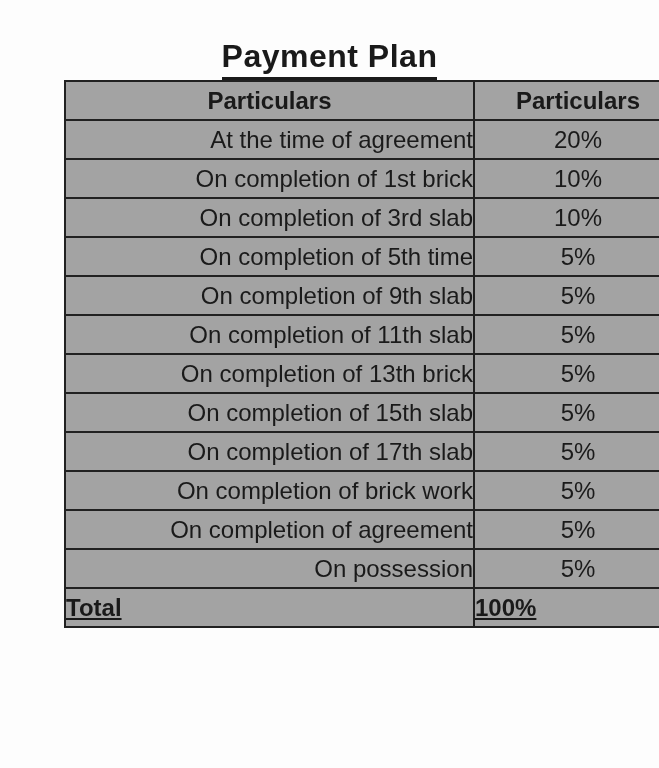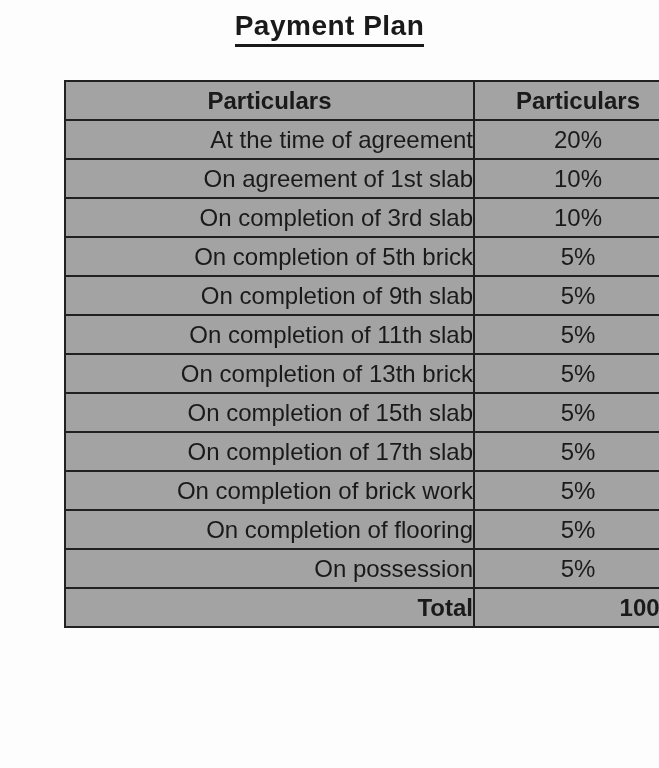--- a/index.html
+++ b/index.html
@@ -21,11 +21,12 @@
   }
   .page-title {
     display: inline-block;
-    font-size: 28px;
+    font-size: 32px;
     font-weight: bold;
     border-bottom: 3px solid #1a1a1a;
     padding-bottom: 2px;
     letter-spacing: 0.5px;
+    margin-top: 28px;
   }
   table.payment-table {
     border-collapse: collapse;

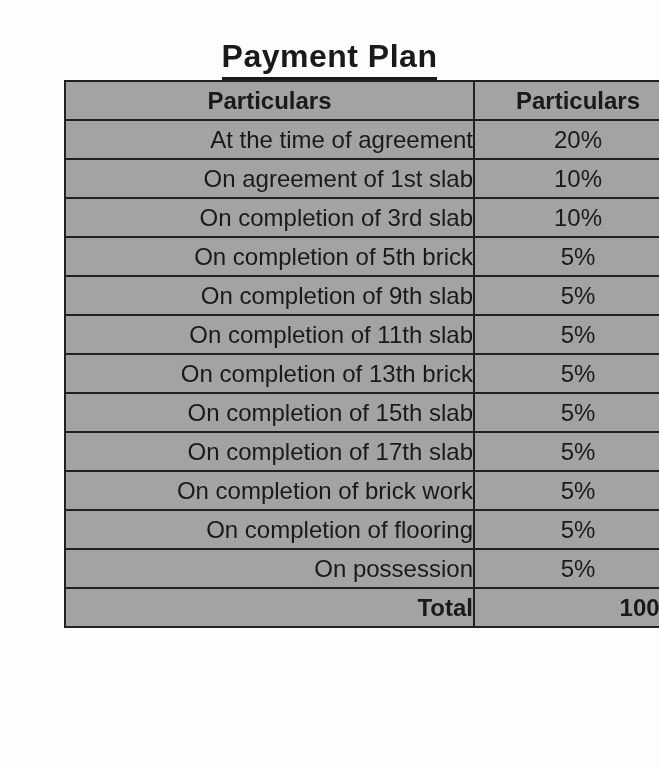--- a/index.html
+++ b/index.html
@@ -92,7 +92,7 @@
     <td class="cell-percentage">20%</td>
   </tr>
   <tr>
-    <td class="cell-particulars">On agreement of 1st slab</td>
+    <td class="cell-particulars">On completion of 1st brick</td>
     <td class="cell-percentage">10%</td>
   </tr>
   <tr>

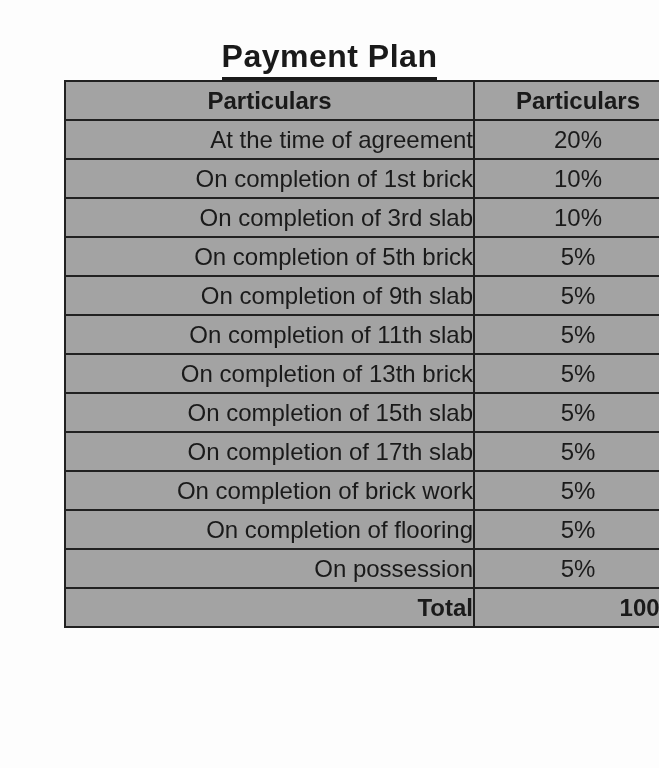--- a/index.html
+++ b/index.html
@@ -100,7 +100,7 @@
     <td class="cell-percentage">10%</td>
   </tr>
   <tr>
-    <td class="cell-particulars">On completion of 5th brick</td>
+    <td class="cell-particulars">On completion of 5th time</td>
     <td class="cell-percentage">5%</td>
   </tr>
   <tr>

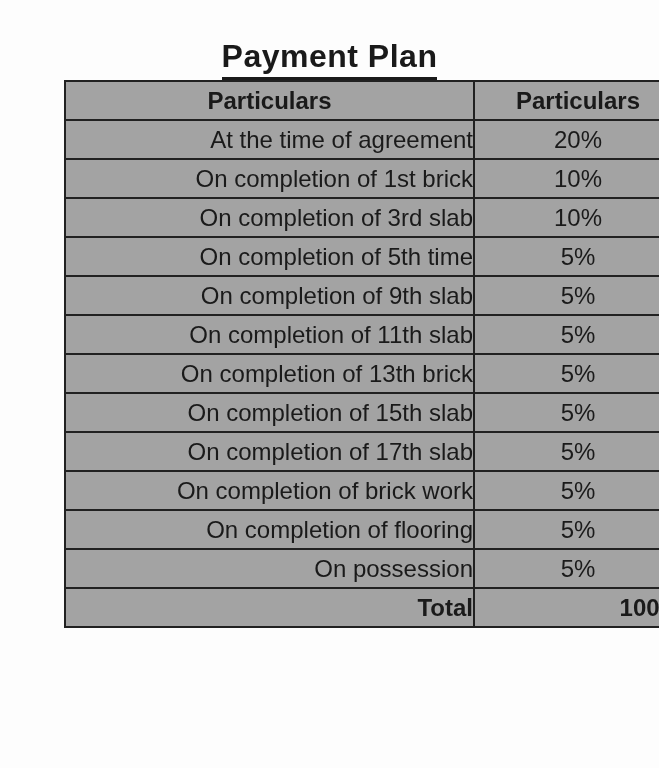--- a/index.html
+++ b/index.html
@@ -128,7 +128,7 @@
     <td class="cell-percentage">5%</td>
   </tr>
   <tr>
-    <td class="cell-particulars">On completion of flooring</td>
+    <td class="cell-particulars">On completion of agreement</td>
     <td class="cell-percentage">5%</td>
   </tr>
   <tr>

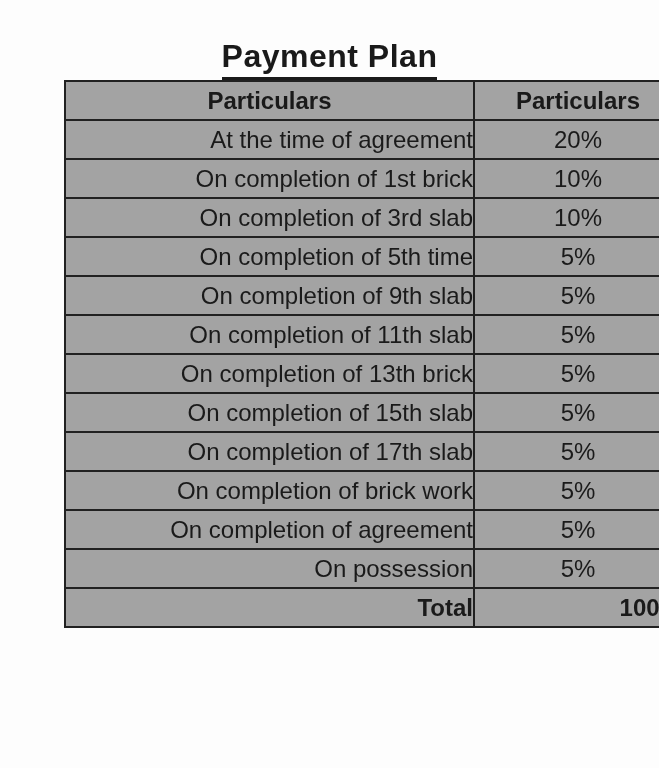--- a/index.html
+++ b/index.html
@@ -66,8 +66,9 @@
   }
   tr.total-row td {
     font-weight: bold;
-    text-align: right;
-    padding-left: 16px;
+    text-align: left;
+    padding-left: 0;
+    text-decoration: underline;
   }
 </style>
 </head>

